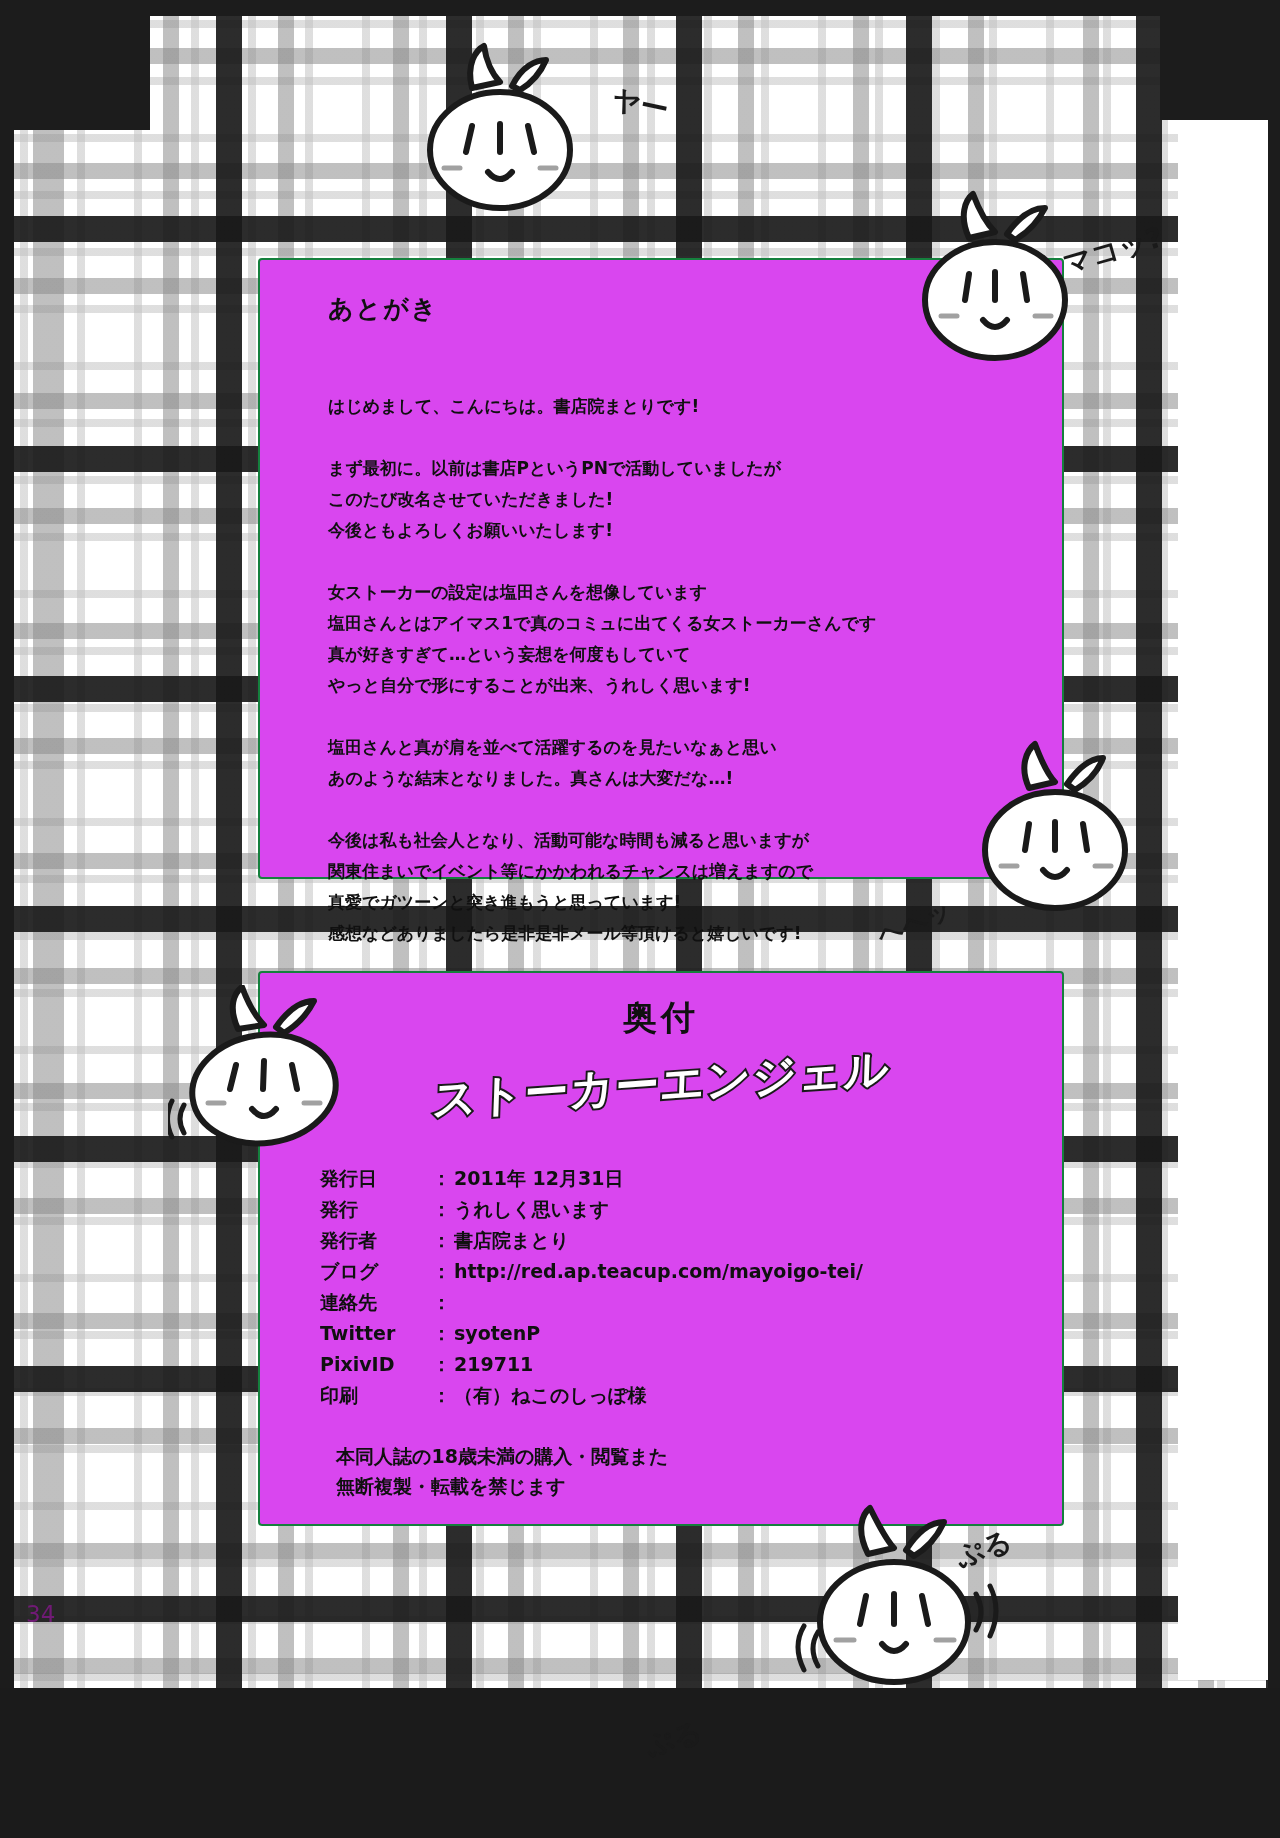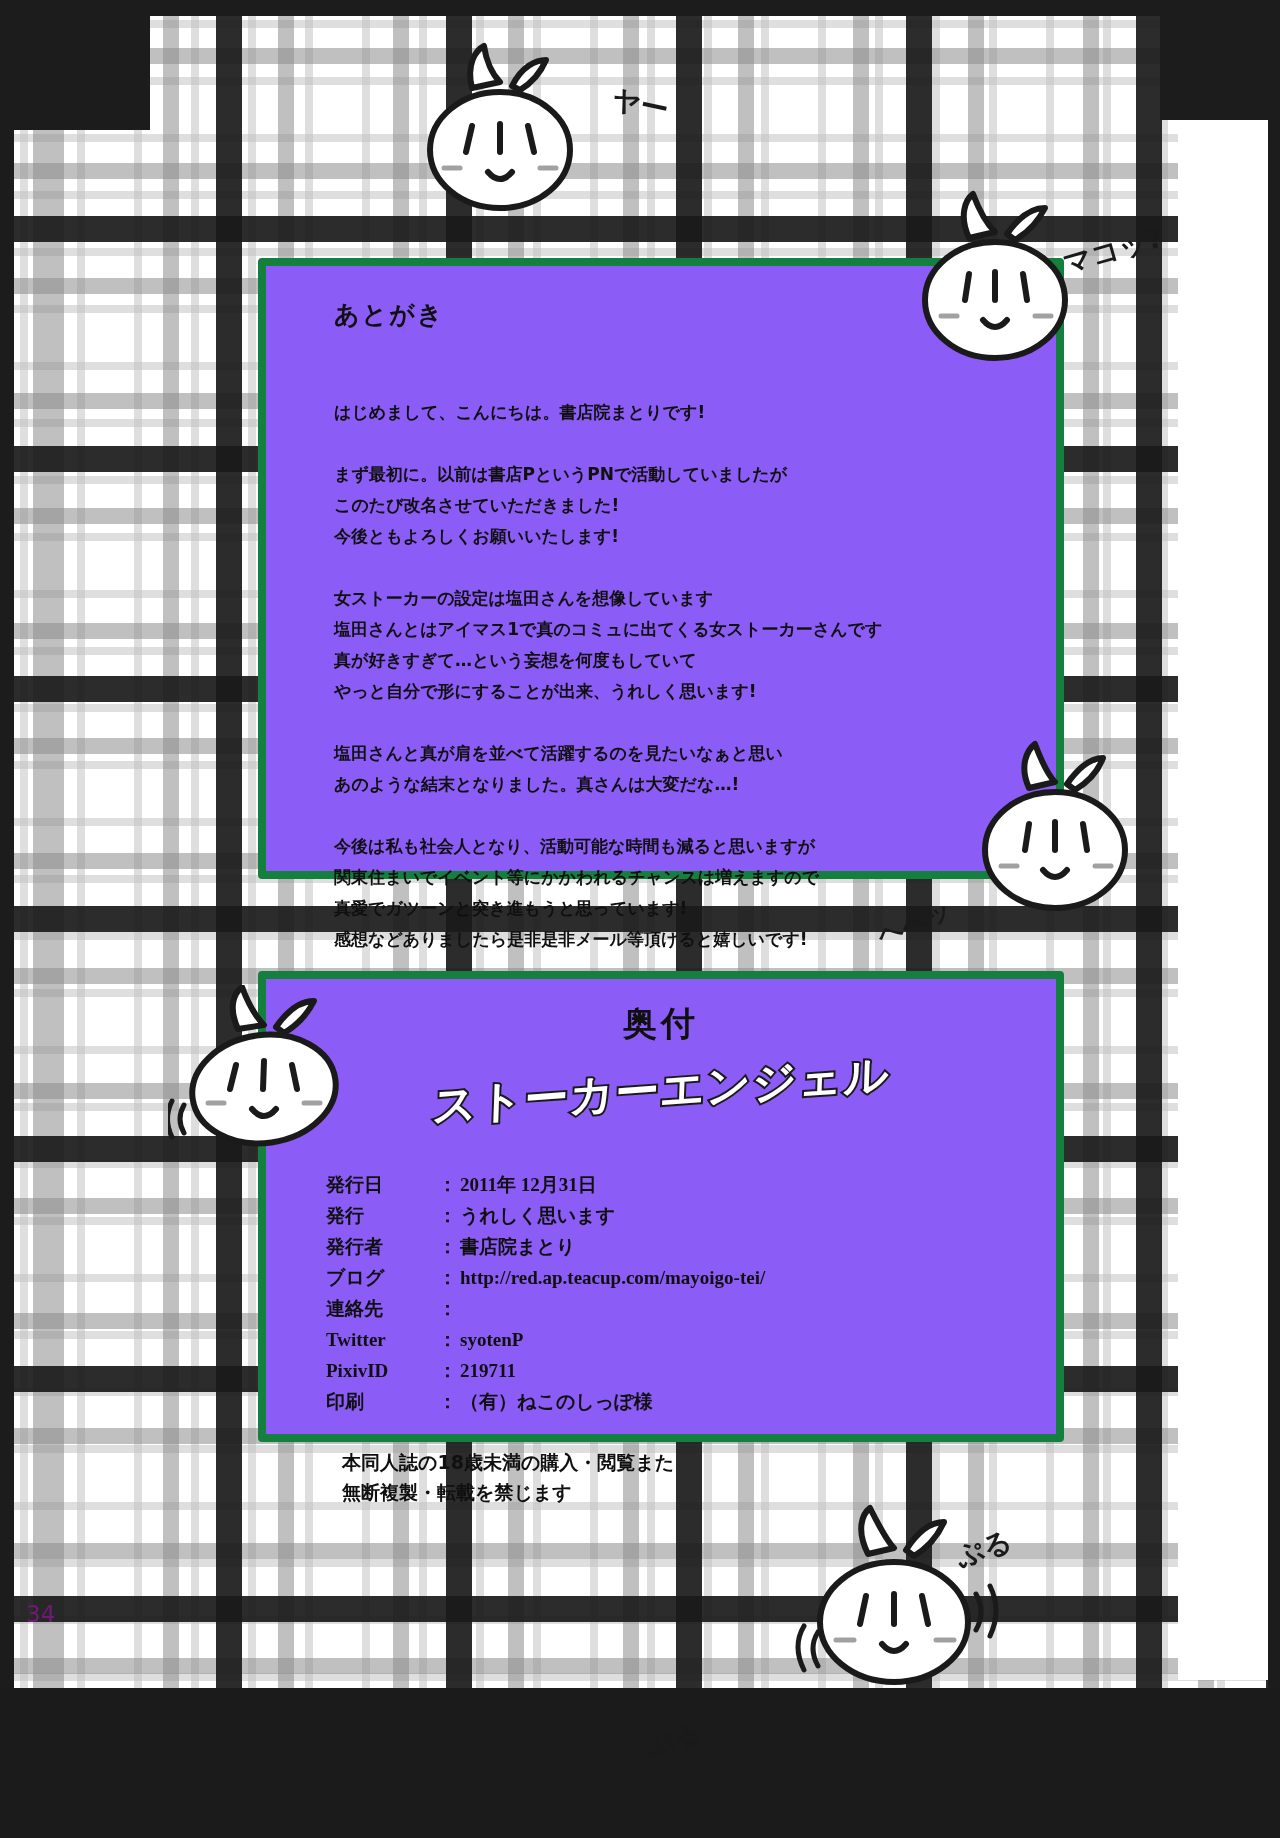--- a/index.html
+++ b/index.html
@@ -83,8 +83,8 @@
   
   .panel {
     position: absolute;
-    background: #8b5cf6;
-    border: 8px solid #15803d;
+    background: #d946ef;
+    border: 2px solid #15803d;
     border-radius: 4px;
     box-sizing: border-box;
   }

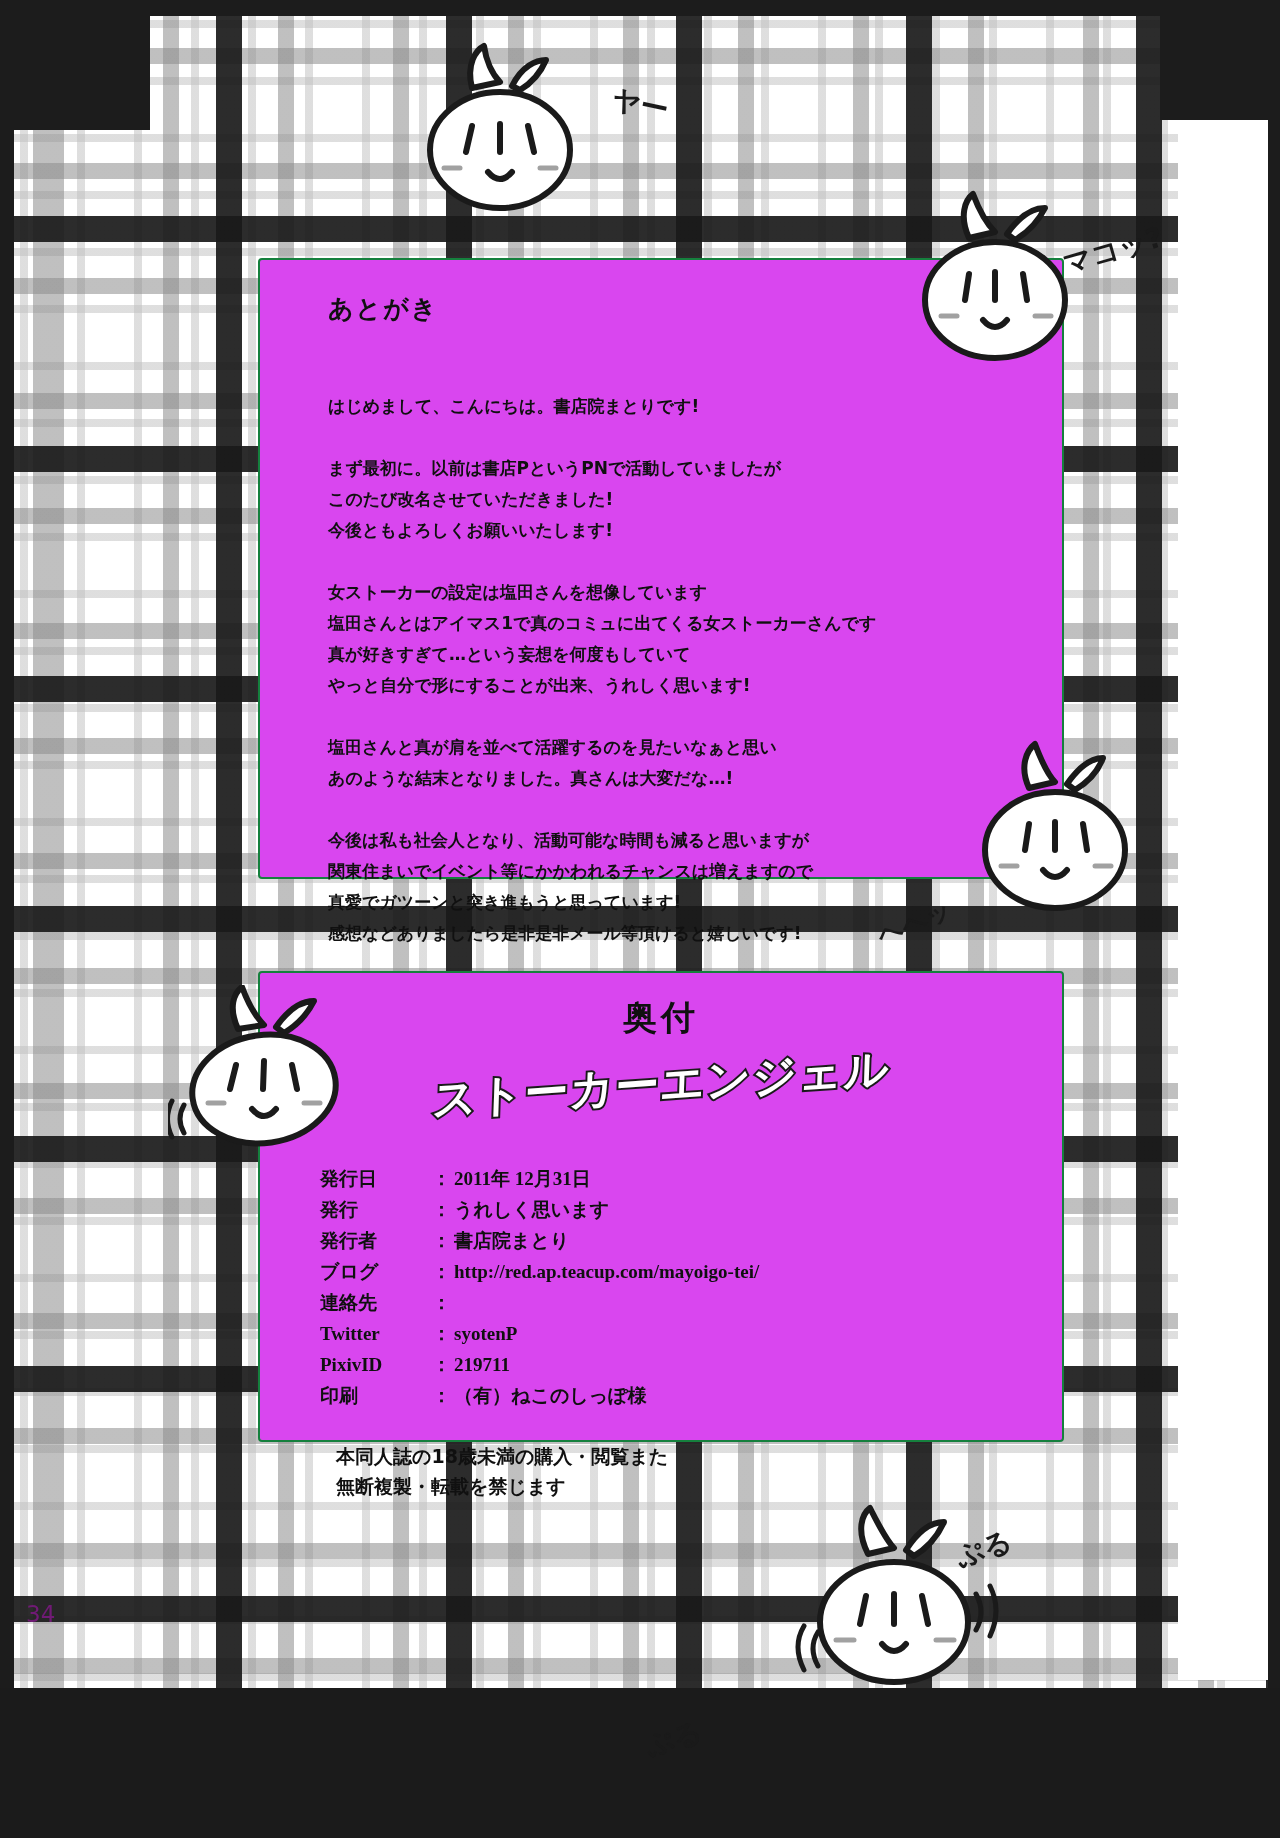--- a/index.html
+++ b/index.html
@@ -98,7 +98,7 @@
     left: 258px;
     top: 971px;
     width: 806px;
-    height: 471px;
+    height: 555px;
   }
 
   .afterword-title {

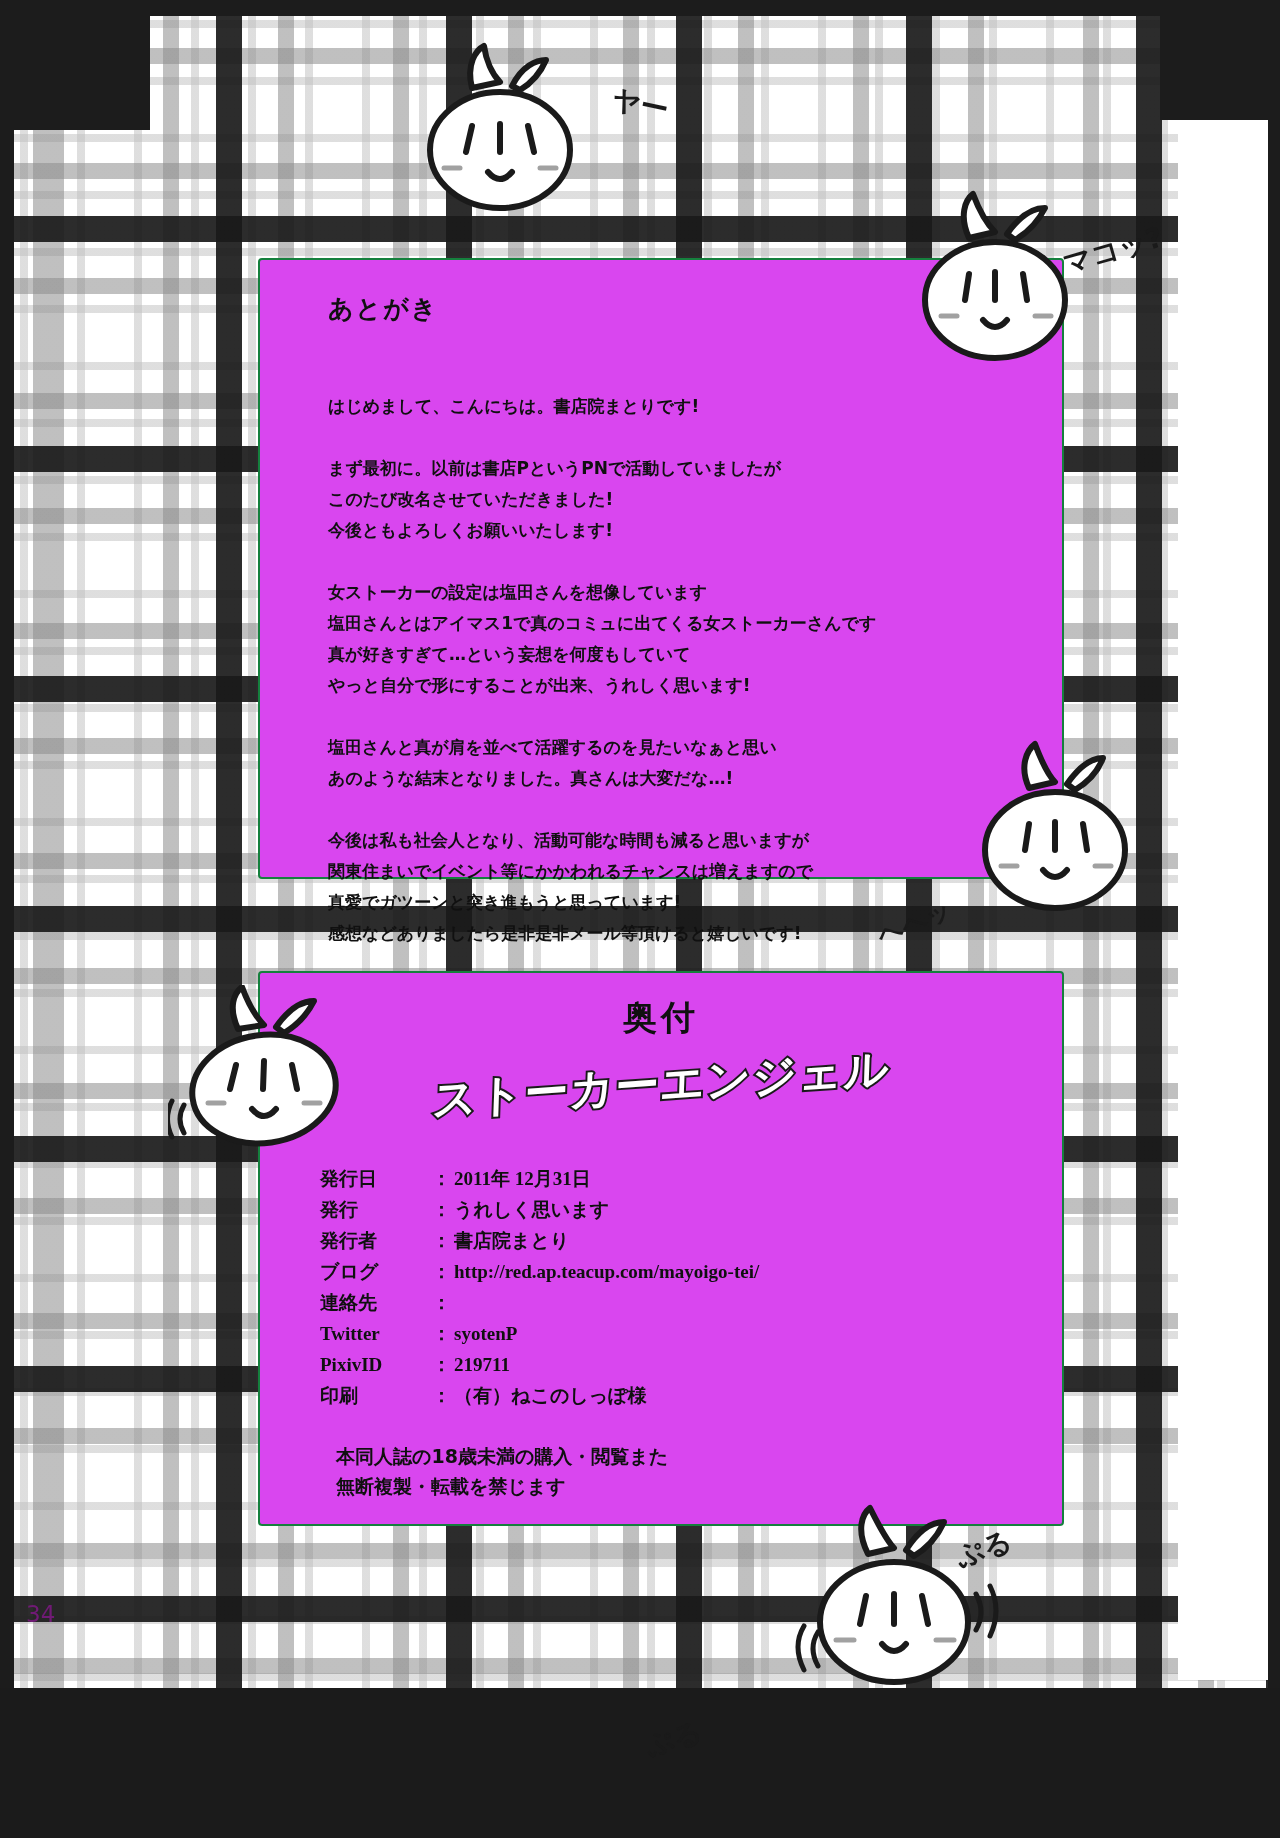--- a/index.html
+++ b/index.html
@@ -168,7 +168,6 @@
   .colophon-row {
     display: flex;
     white-space: pre;
-    font-family: Liberation Serif, serif;
   }
   .colophon-label {
     display: inline-block;

